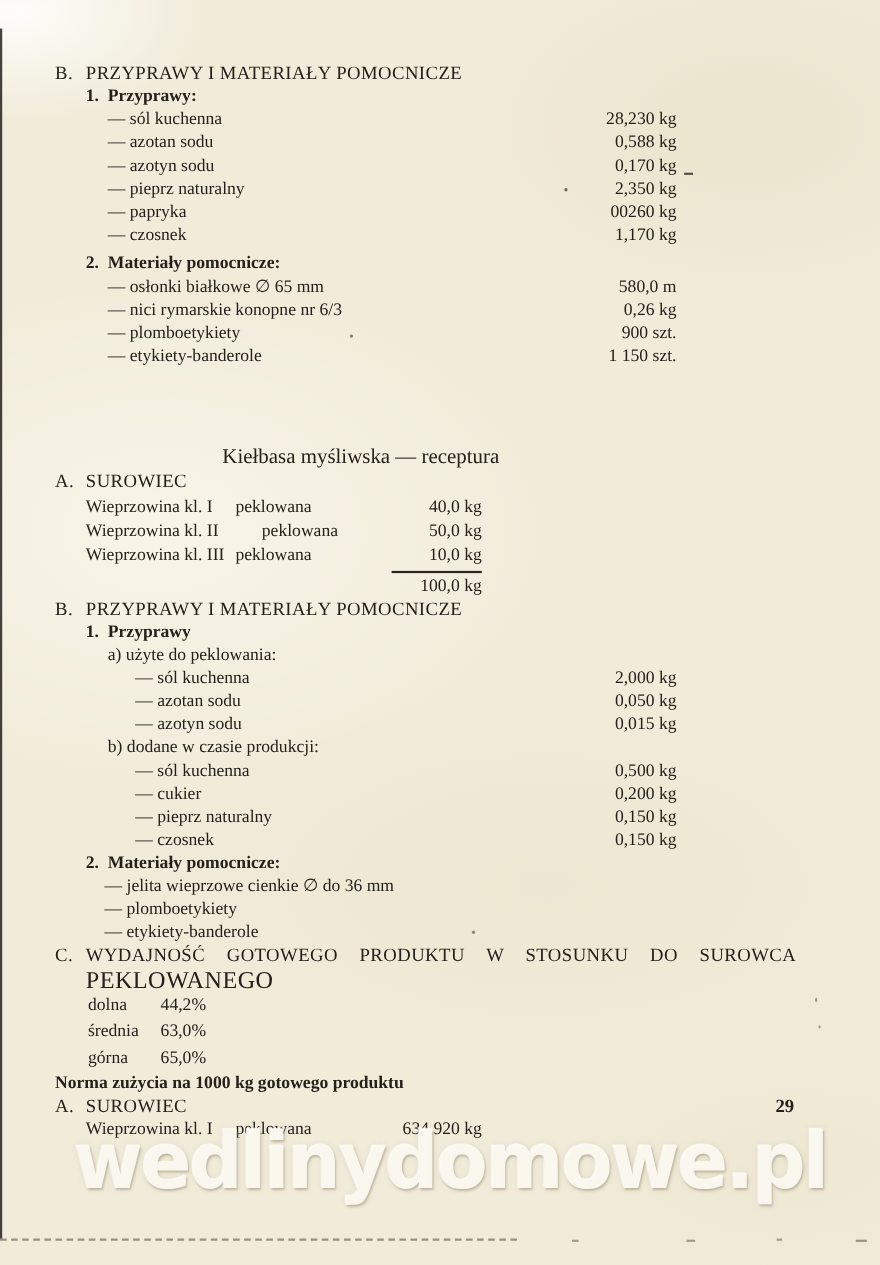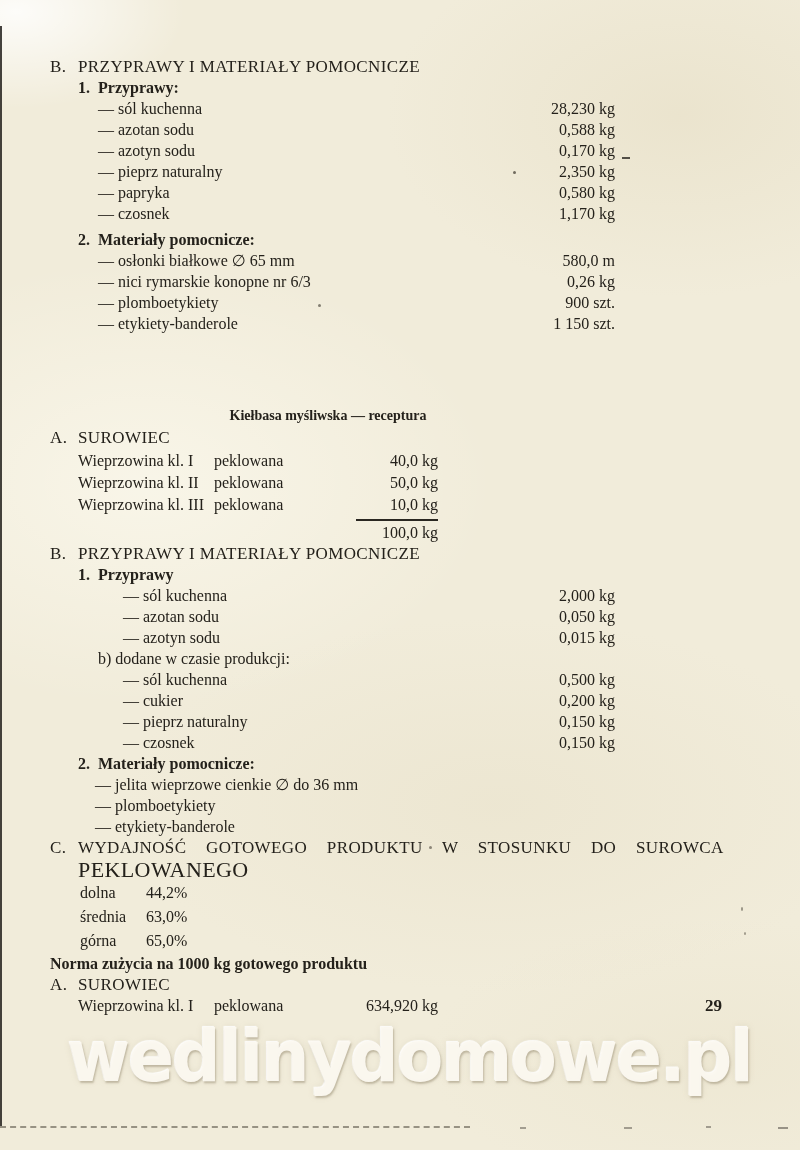--- a/index.html
+++ b/index.html
@@ -89,7 +89,7 @@
     </div>
     <div class="row ind1">
       <span>— papryka</span>
-      <span class="val">0,580 kg</span>
+      <span class="val">00260 kg</span>
     </div>
     <div class="row ind1">
       <span>— czosnek</span>

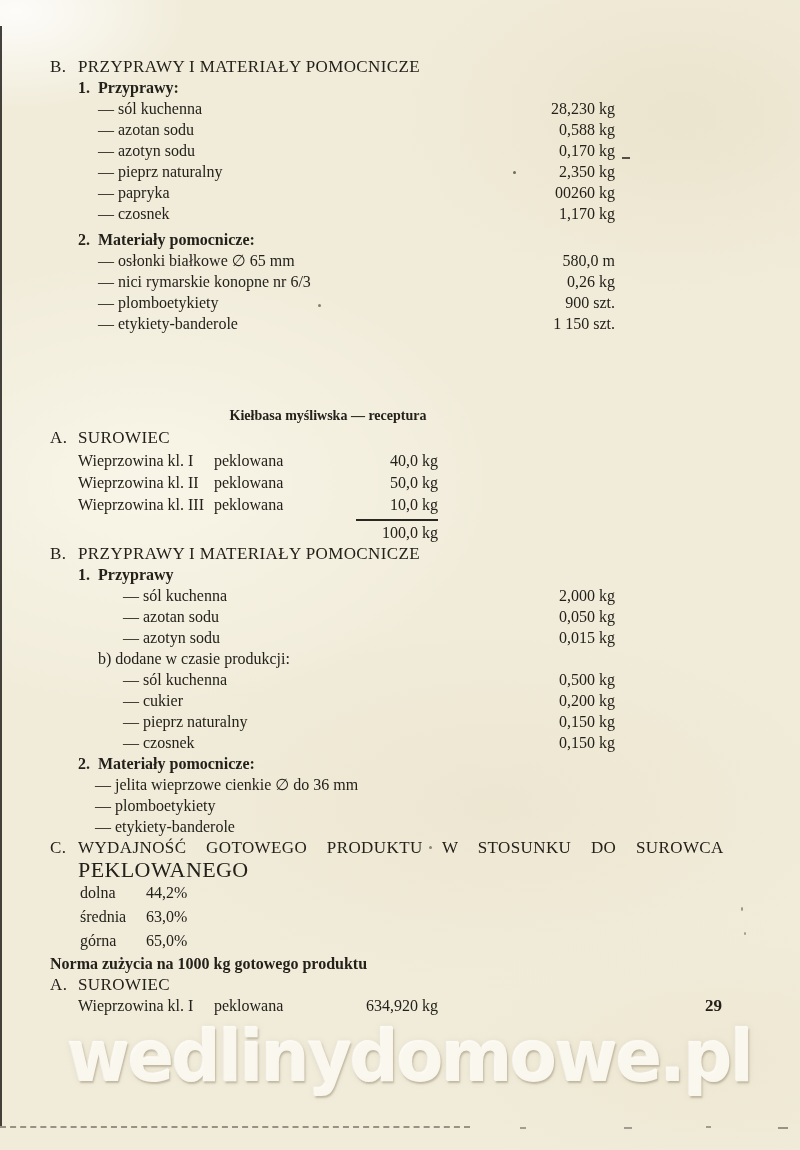--- a/index.html
+++ b/index.html
@@ -33,7 +33,7 @@
   .a-name{width:136px;flex:0 0 136px;}
   .sum-rule{height:0;border-top:2px solid #2a2721;width:82px;margin:3px 0 1px auto;}
   .total-row{line-height:21px;}
-  .recipe-title{width:556px;text-align:center;font-weight:bold;font-size:14px;margin-top:71px;line-height:21px;}
+  .recipe-title{width:556px;text-align:center;font-weight:normal;font-size:19px;margin-top:71px;line-height:21px;}
   .c-line1{word-spacing:15px;letter-spacing:.4px;font-size:17px;line-height:22px;}
   .c-line2{margin-left:28px;font-size:22px;letter-spacing:.4px;line-height:22px;}
   .pct-row{display:flex;margin-left:30px;line-height:24px;}

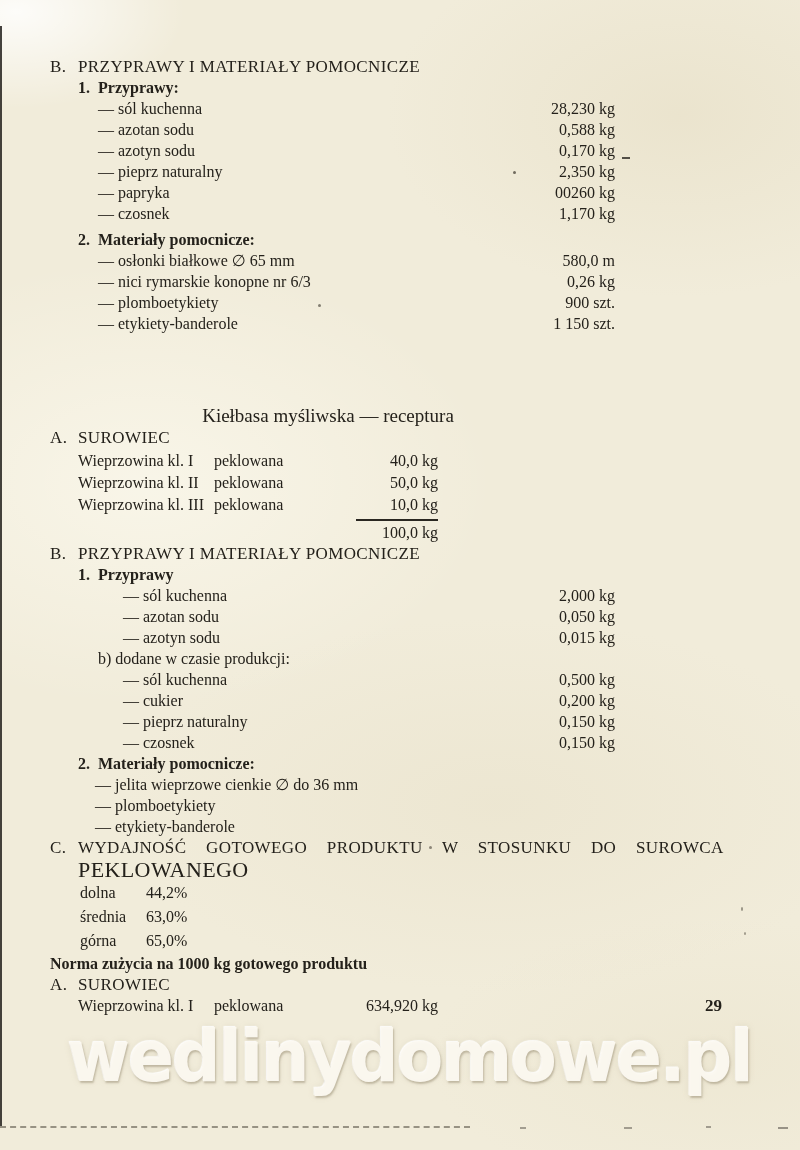--- a/index.html
+++ b/index.html
@@ -134,7 +134,7 @@
       <span>peklowana</span>
       <span class="val">40,0 kg</span>
     </div>
-    <div class="row a-row" style="margin-left:28px;">
+    <div class="row a-row" style="margin-left:28px;gap:24px;">
       <span class="a-name">Wieprzowina kl. II</span>
       <span>peklowana</span>
       <span class="val">50,0 kg</span>

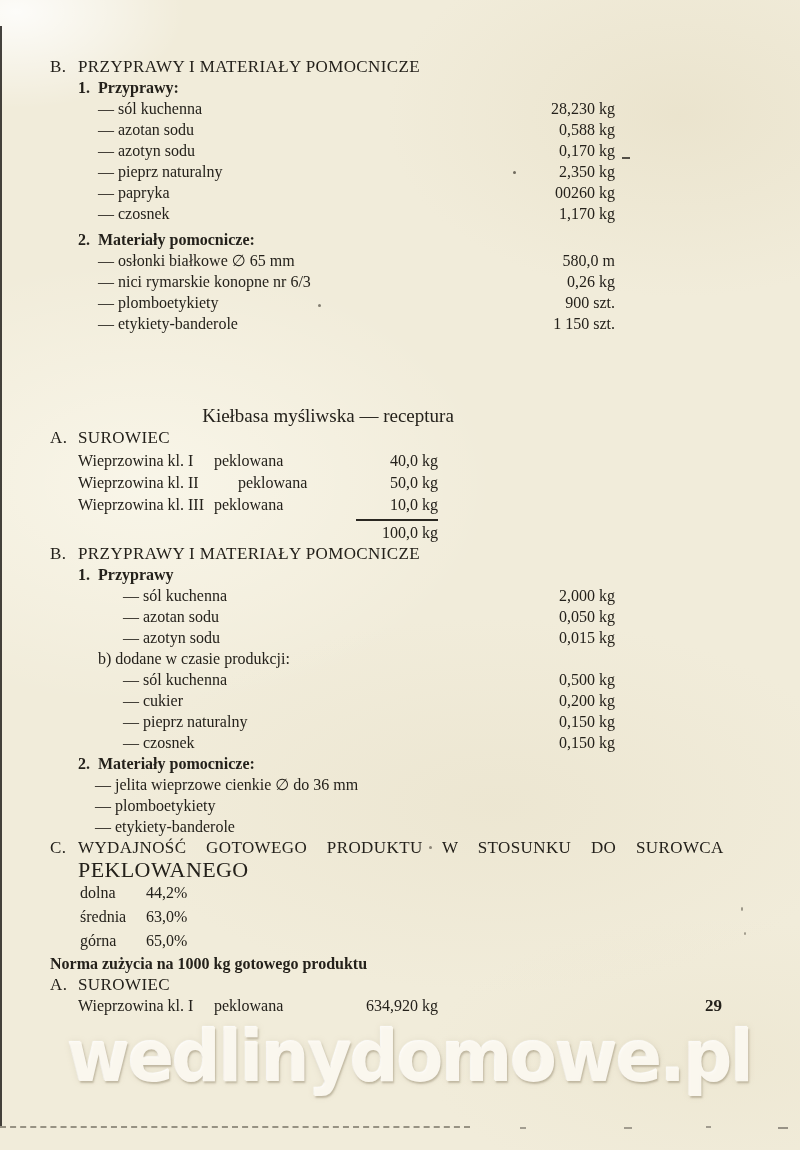--- a/index.html
+++ b/index.html
@@ -160,6 +160,9 @@
     <span class="bold">Przyprawy</span>
   </div>
 
+  <div class="row ind1">
+    <span>a) użyte do peklowania:</span>
+  </div>
 
   <div class="w-top">
     <div class="row ind2">

